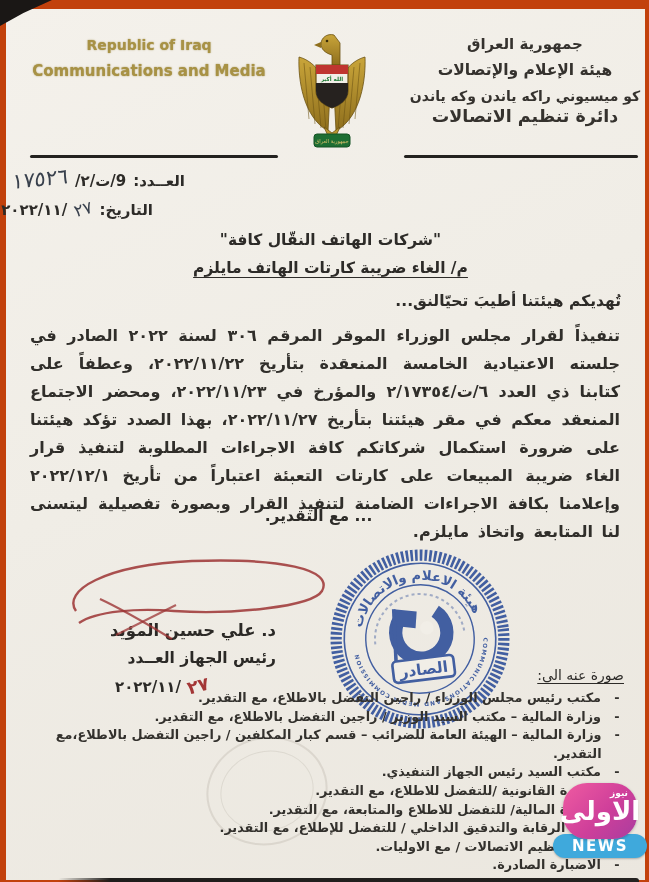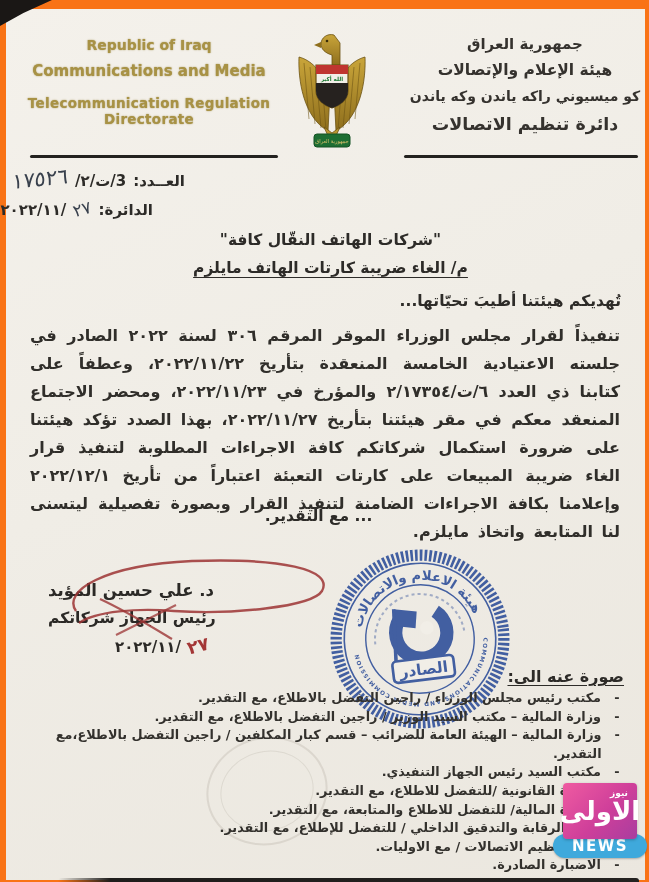--- a/index.html
+++ b/index.html
@@ -3,7 +3,7 @@
 <meta charset="utf-8">
 <style>
   html,body{margin:0;padding:0;background:#2a2624;}
-  .photo{position:relative;width:649px;height:882px;background:#f97316;overflow:hidden;
+  .photo{position:relative;width:649px;height:882px;background:#c2410c;overflow:hidden;
          font-family:"DejaVu Sans",sans-serif;}
   .paper{position:absolute;left:6px;top:9px;right:4px;bottom:2px;
          background:linear-gradient(155deg,#f4f1eb 0%,#f0ede6 45%,#ebe7df 100%);}

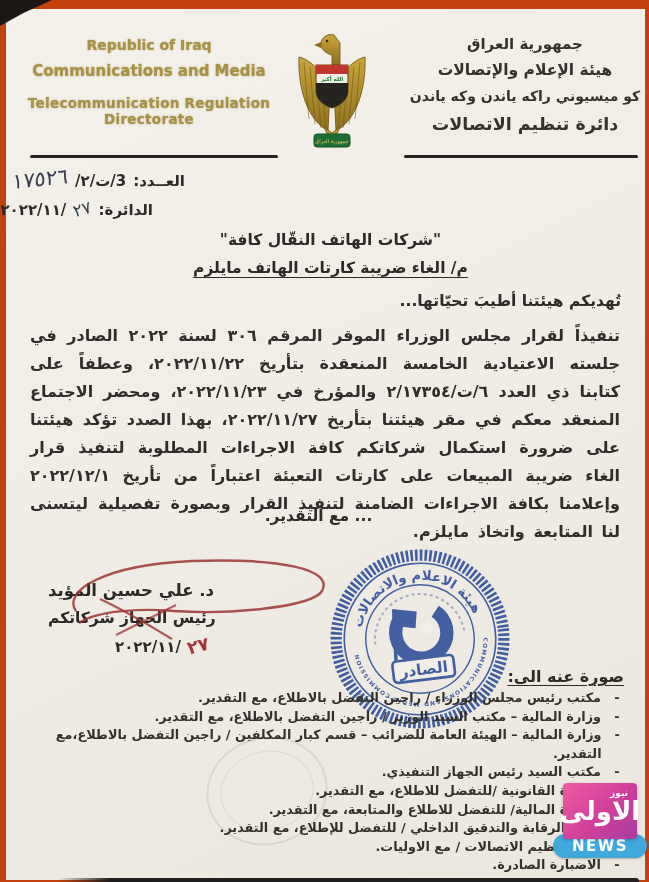--- a/index.html
+++ b/index.html
@@ -93,7 +93,6 @@
     <div class="hdr-en">
       <div class="l1">Republic of Iraq</div>
       <div class="l2">Communications and Media</div>
-      <div class="l4">Telecommunication Regulation Directorate</div>
     </div>
 
     <div class="emblem">

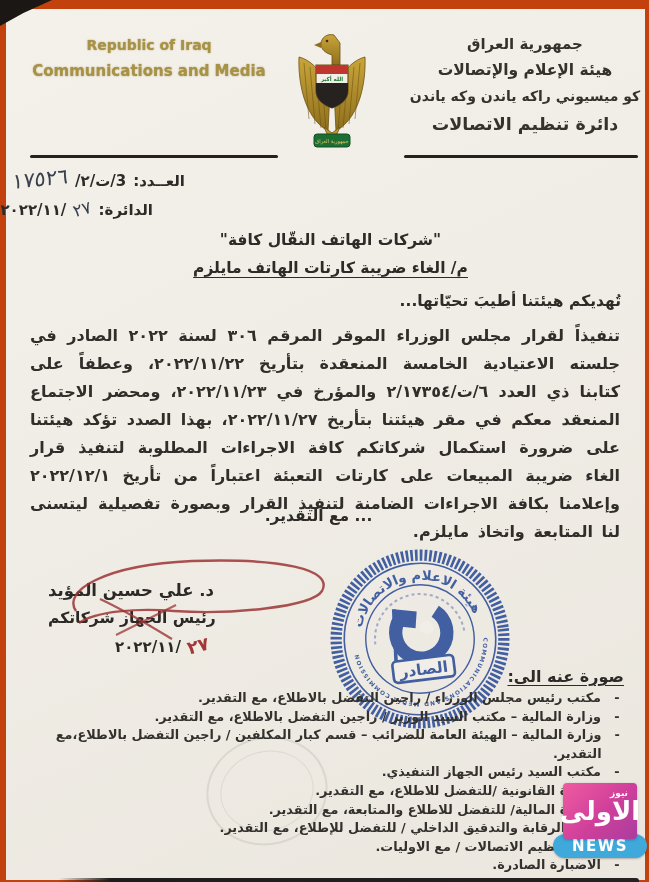--- a/index.html
+++ b/index.html
@@ -20,7 +20,7 @@
           color:#35322e;font-weight:bold;direction:rtl;}
   .hdr-ar .a1{font-size:15px;margin-bottom:8px;}
   .hdr-ar .a2{font-size:15.5px;margin-bottom:9px;}
-  .hdr-ar .a3{font-size:14px;margin-bottom:10px;}
+  .hdr-ar .a3{font-size:14px;margin-bottom:2px;}
   .hdr-ar .a4{font-size:17.5px;}
   .emblem{position:absolute;left:288px;top:22px;width:76px;height:118px;}
   .rule{position:absolute;top:146px;height:3px;background:#23221f;border-radius:2px;}

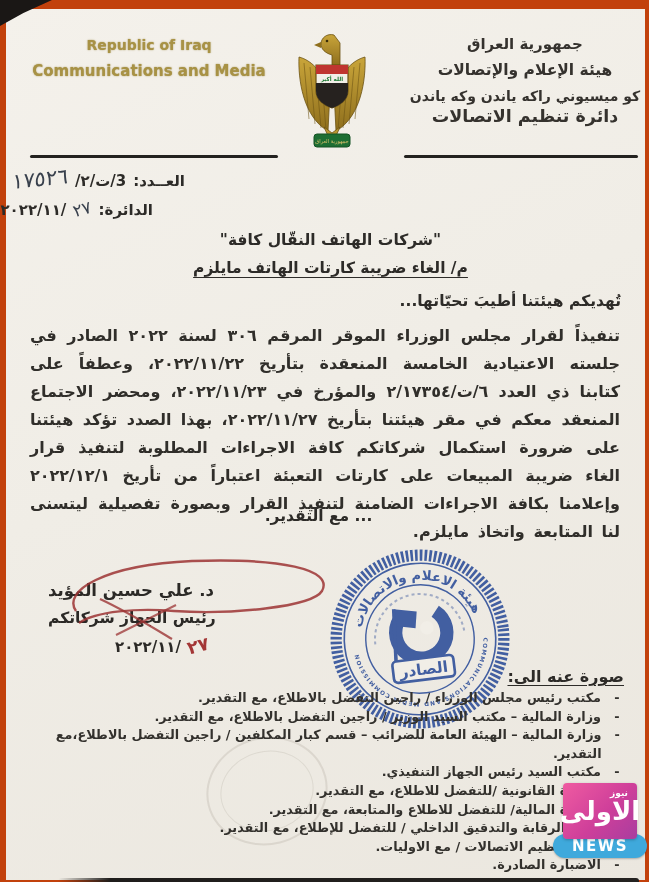--- a/index.html
+++ b/index.html
@@ -140,7 +140,7 @@
 
     <div class="meta-line meta-num">
       <span>العــدد:</span>
-      <span>3/ت/٢/</span>
+      <span>9/ت/٢/</span>
       <span class="hw num" dir="ltr">١٧٥٢٦</span>
     </div>
     <div class="meta-line meta-date">

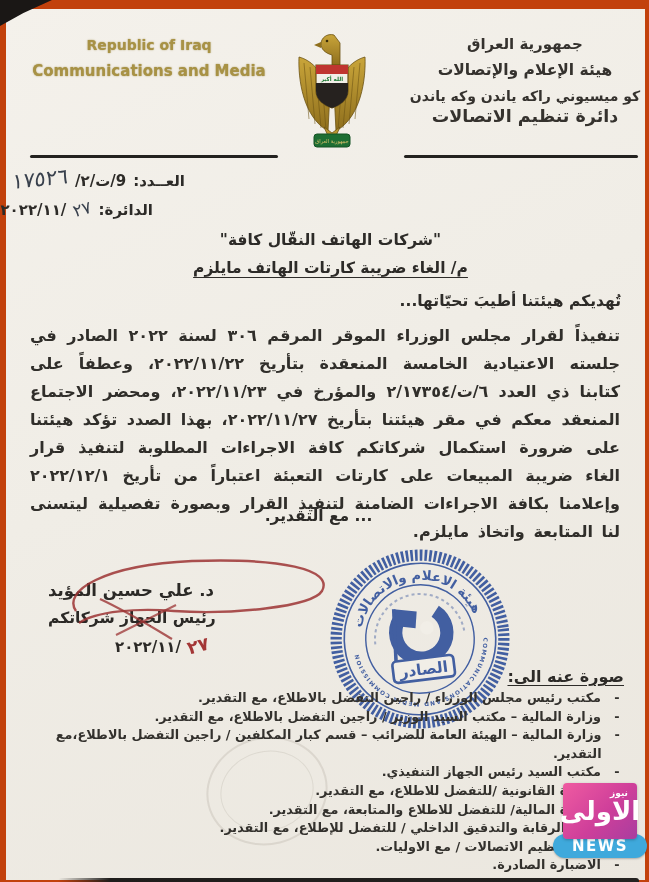--- a/index.html
+++ b/index.html
@@ -144,7 +144,7 @@
       <span class="hw num" dir="ltr">١٧٥٢٦</span>
     </div>
     <div class="meta-line meta-date">
-      <span>الدائرة:</span>
+      <span>التاريخ:</span>
       <span class="hw day">٢٧</span>
       <span dir="ltr">٢٠٢٢/١١/</span>
     </div>

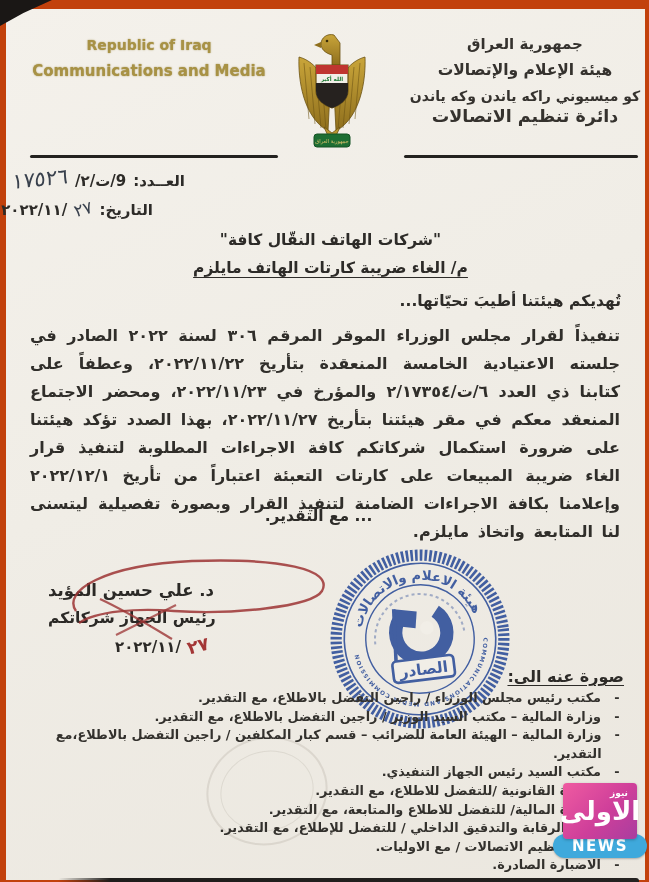--- a/index.html
+++ b/index.html
@@ -153,7 +153,7 @@
     <div class="subj2">
       <span>م/ الغاء ضريبة كارتات الهاتف مايلزم</span>
     </div>
-    <div class="greeting">تُهديكم هيئتنا أطيبَ تحيّاتها...</div>
+    <div class="greeting">تُهديكم هيئتنا أطيبَ تحيّالنق...</div>
 
     <div class="body-par">تنفيذاً لقرار مجلس الوزراء الموقر المرقم ٣٠٦ لسنة ٢٠٢٢ الصادر في جلسته الاعتيادية الخامسة المنعقدة بتأريخ ٢٠٢٢/١١/٢٢، وعطفاً على كتابنا ذي العدد ٦/ت/٢/١٧٣٥٤ والمؤرخ في ٢٠٢٢/١١/٢٣، ومحضر الاجتماع المنعقد معكم في مقر هيئتنا بتأريخ ٢٠٢٢/١١/٢٧، بهذا الصدد تؤكد هيئتنا على ضرورة استكمال شركاتكم كافة الاجراءات المطلوبة لتنفيذ قرار الغاء ضريبة المبيعات على كارتات التعبئة اعتباراً من تأريخ ٢٠٢٢/١٢/١ وإعلامنا بكافة الاجراءات الضامنة لتنفيذ القرار وبصورة تفصيلية ليتسنى لنا المتابعة واتخاذ مايلزم.</div>
     <div class="closing">... مع التقدير.</div>

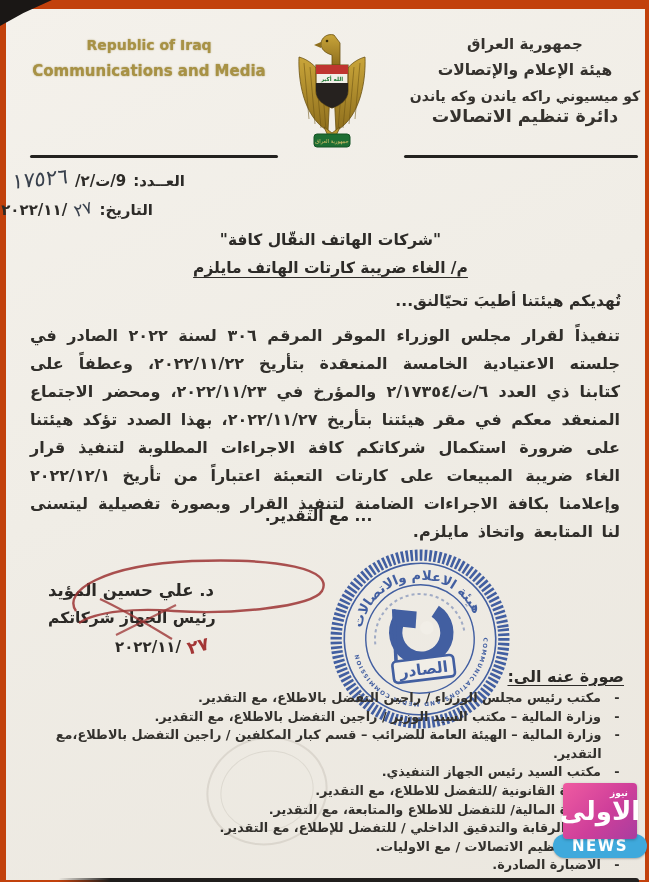--- a/index.html
+++ b/index.html
@@ -50,7 +50,7 @@
   .closing{position:absolute;left:0;width:649px;top:498px;text-align:center;direction:rtl;
            font-weight:bold;font-size:15.5px;color:#2d2b28;transform:translateX(-12px);}
   
-  .sig{position:absolute;left:42px;top:572px;width:228px;text-align:left;direction:rtl;
+  .sig{position:absolute;left:42px;top:612px;width:228px;text-align:right;direction:rtl;
        color:#2b2926;font-weight:bold;}
   .sig .name{font-size:16.5px;margin-bottom:9px;}
   .sig .title{font-size:15.5px;margin-bottom:8px;}

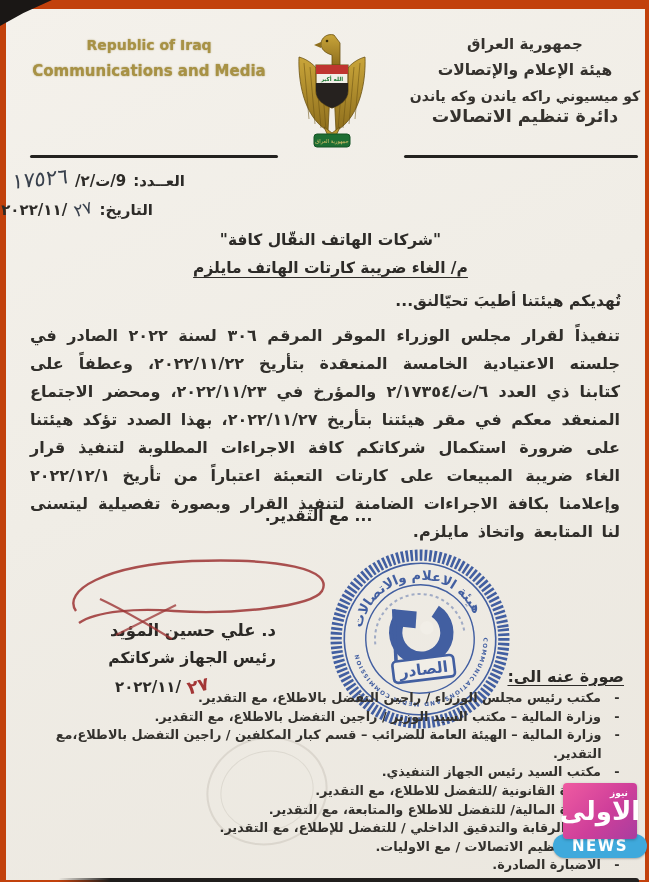--- a/index.html
+++ b/index.html
@@ -160,7 +160,7 @@
 
     <div class="sig">
       <div class="name">د. علي حسين المؤيد</div>
-      <div class="title">رئيس الجهاز شركاتكم</div>
+      <div class="title">رئيس الجهاز العــدد</div>
       <div class="date">
         <span class="hw red">٢٧</span>
         <span dir="ltr">٢٠٢٢/١١/</span>

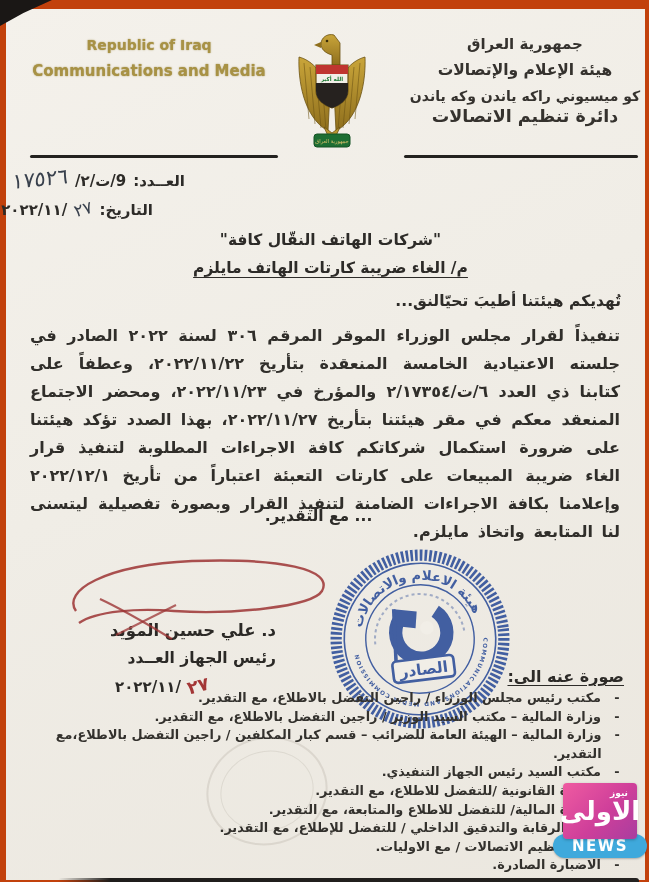--- a/index.html
+++ b/index.html
@@ -64,8 +64,8 @@
   .ghost-seal::after{content:"";position:absolute;inset:12px;border-radius:50%;
         border:1px solid rgba(110,100,85,.12);}
   
-  .dist-head{position:absolute;right:21px;top:658px;direction:rtl;font-weight:bold;
-             font-size:16px;color:#2d2b28;text-decoration:underline;text-underline-offset:3px;}
+  .dist-head{position:absolute;right:21px;top:658px;direction:rtl;font-weight:normal;
+             font-size:14px;color:#2d2b28;text-decoration:underline;text-underline-offset:3px;}
   .dist{position:absolute;right:21px;top:680px;left:20px;direction:rtl;list-style:none;
         margin:0;padding:0;font-weight:bold;font-size:12.8px;color:#33312d;}
   .dist li{display:flex;gap:9px;line-height:18.6px;align-items:baseline;}

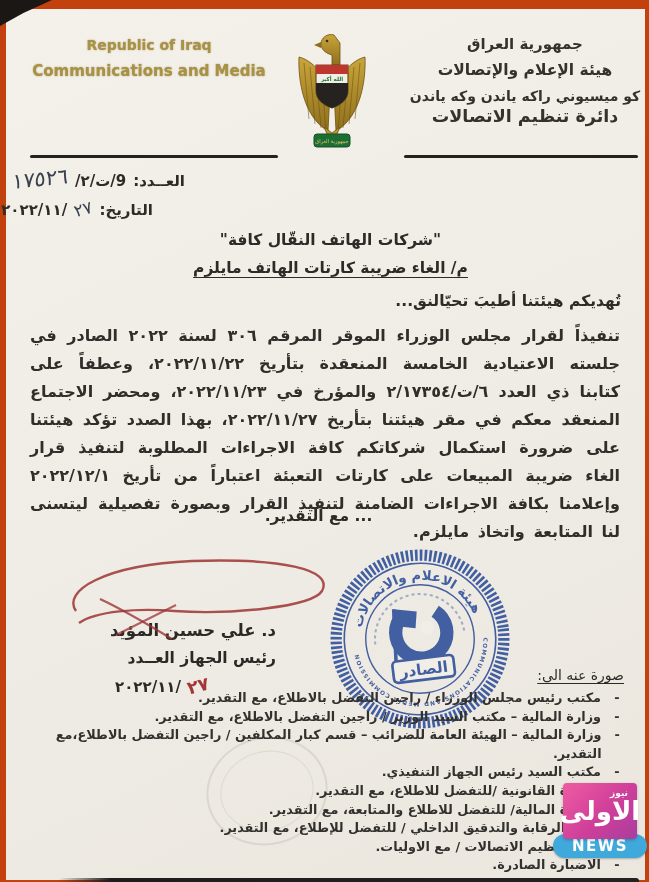--- a/index.html
+++ b/index.html
@@ -72,7 +72,7 @@
   .dist .dash{width:14px;text-align:center;}
   
   .news-logo{position:absolute;left:547px;top:774px;width:94px;text-align:center;}
-  .news-sq{position:relative;width:74px;height:56px;margin:0 auto;border-radius:4px;
+  .news-sq{position:relative;width:74px;height:56px;margin:0 auto;border-radius:24px;
            background:linear-gradient(135deg,#ef5ba1 0%,#cf3f9a 55%,#a93d9f 100%);
            display:flex;align-items:center;justify-content:center;
            box-shadow:0 1px 3px rgba(0,0,0,.25);}

